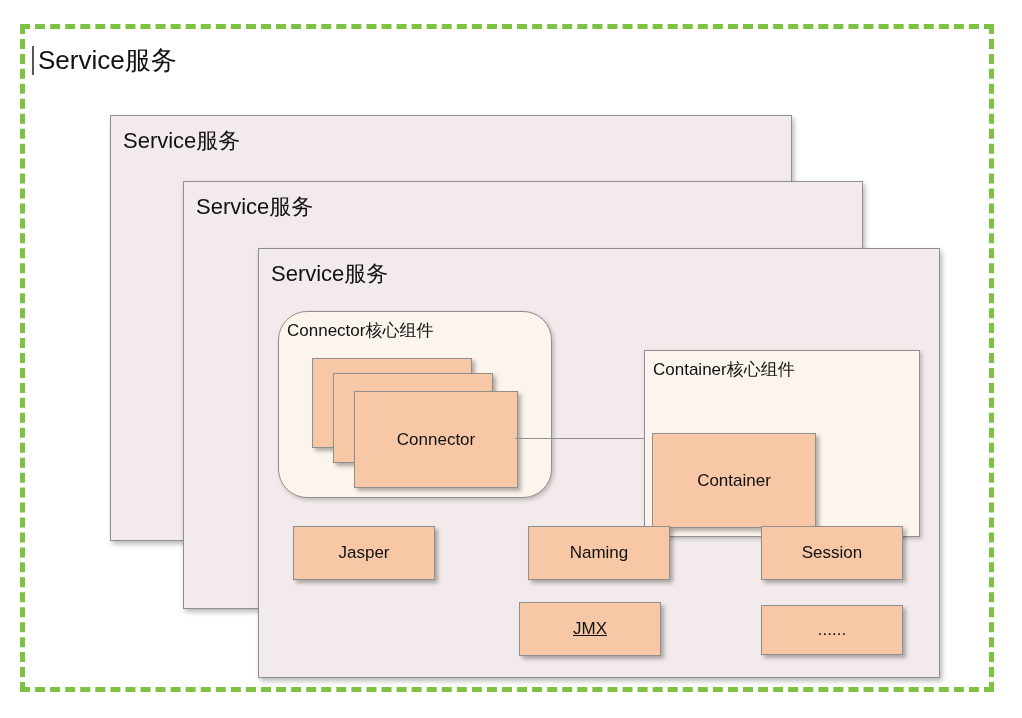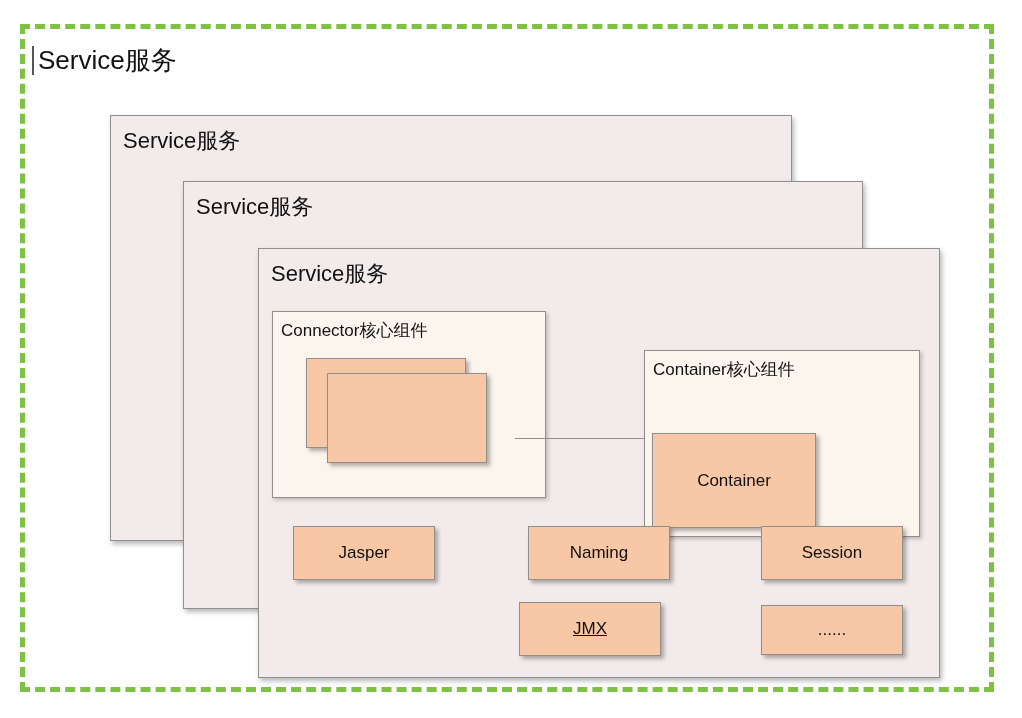--- a/index.html
+++ b/index.html
@@ -45,7 +45,7 @@
     border:1px solid var(--border-gray);
     box-shadow:2px 2px 4px rgba(0,0,0,0.22);
   }
-  #connector-group{left:13px;top:62px;width:272px;height:185px;}
+  #connector-group{left:19px;top:62px;width:272px;height:185px;border-radius:29px;}
   #container-group{left:385px;top:62px;width:274px;height:185px;margin-top:39px;}
   .group-title{
     position:absolute;left:8px;top:7px;

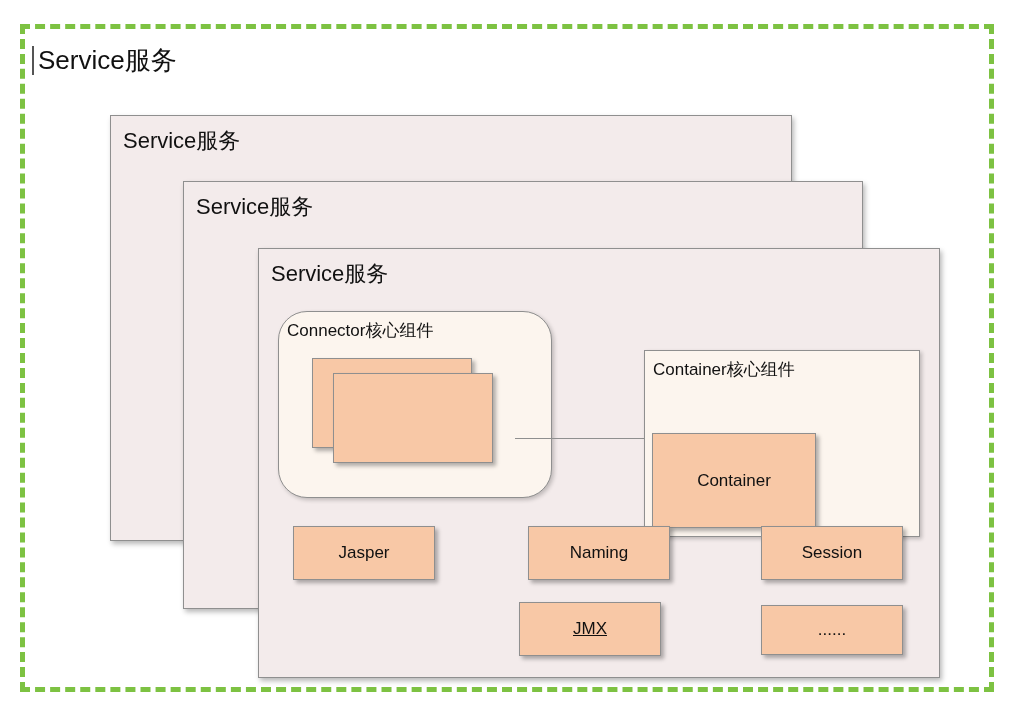--- a/index.html
+++ b/index.html
@@ -104,6 +104,9 @@
     <div class="group-title">Connector核心组件</div>
     <div class="comp stack-back"></div>
     <div class="comp stack-mid"></div>
+    <div class="comp stack-front">
+      <span>Connector</span>
+    </div>
   </div>
 
   <div class="link-line"></div>

